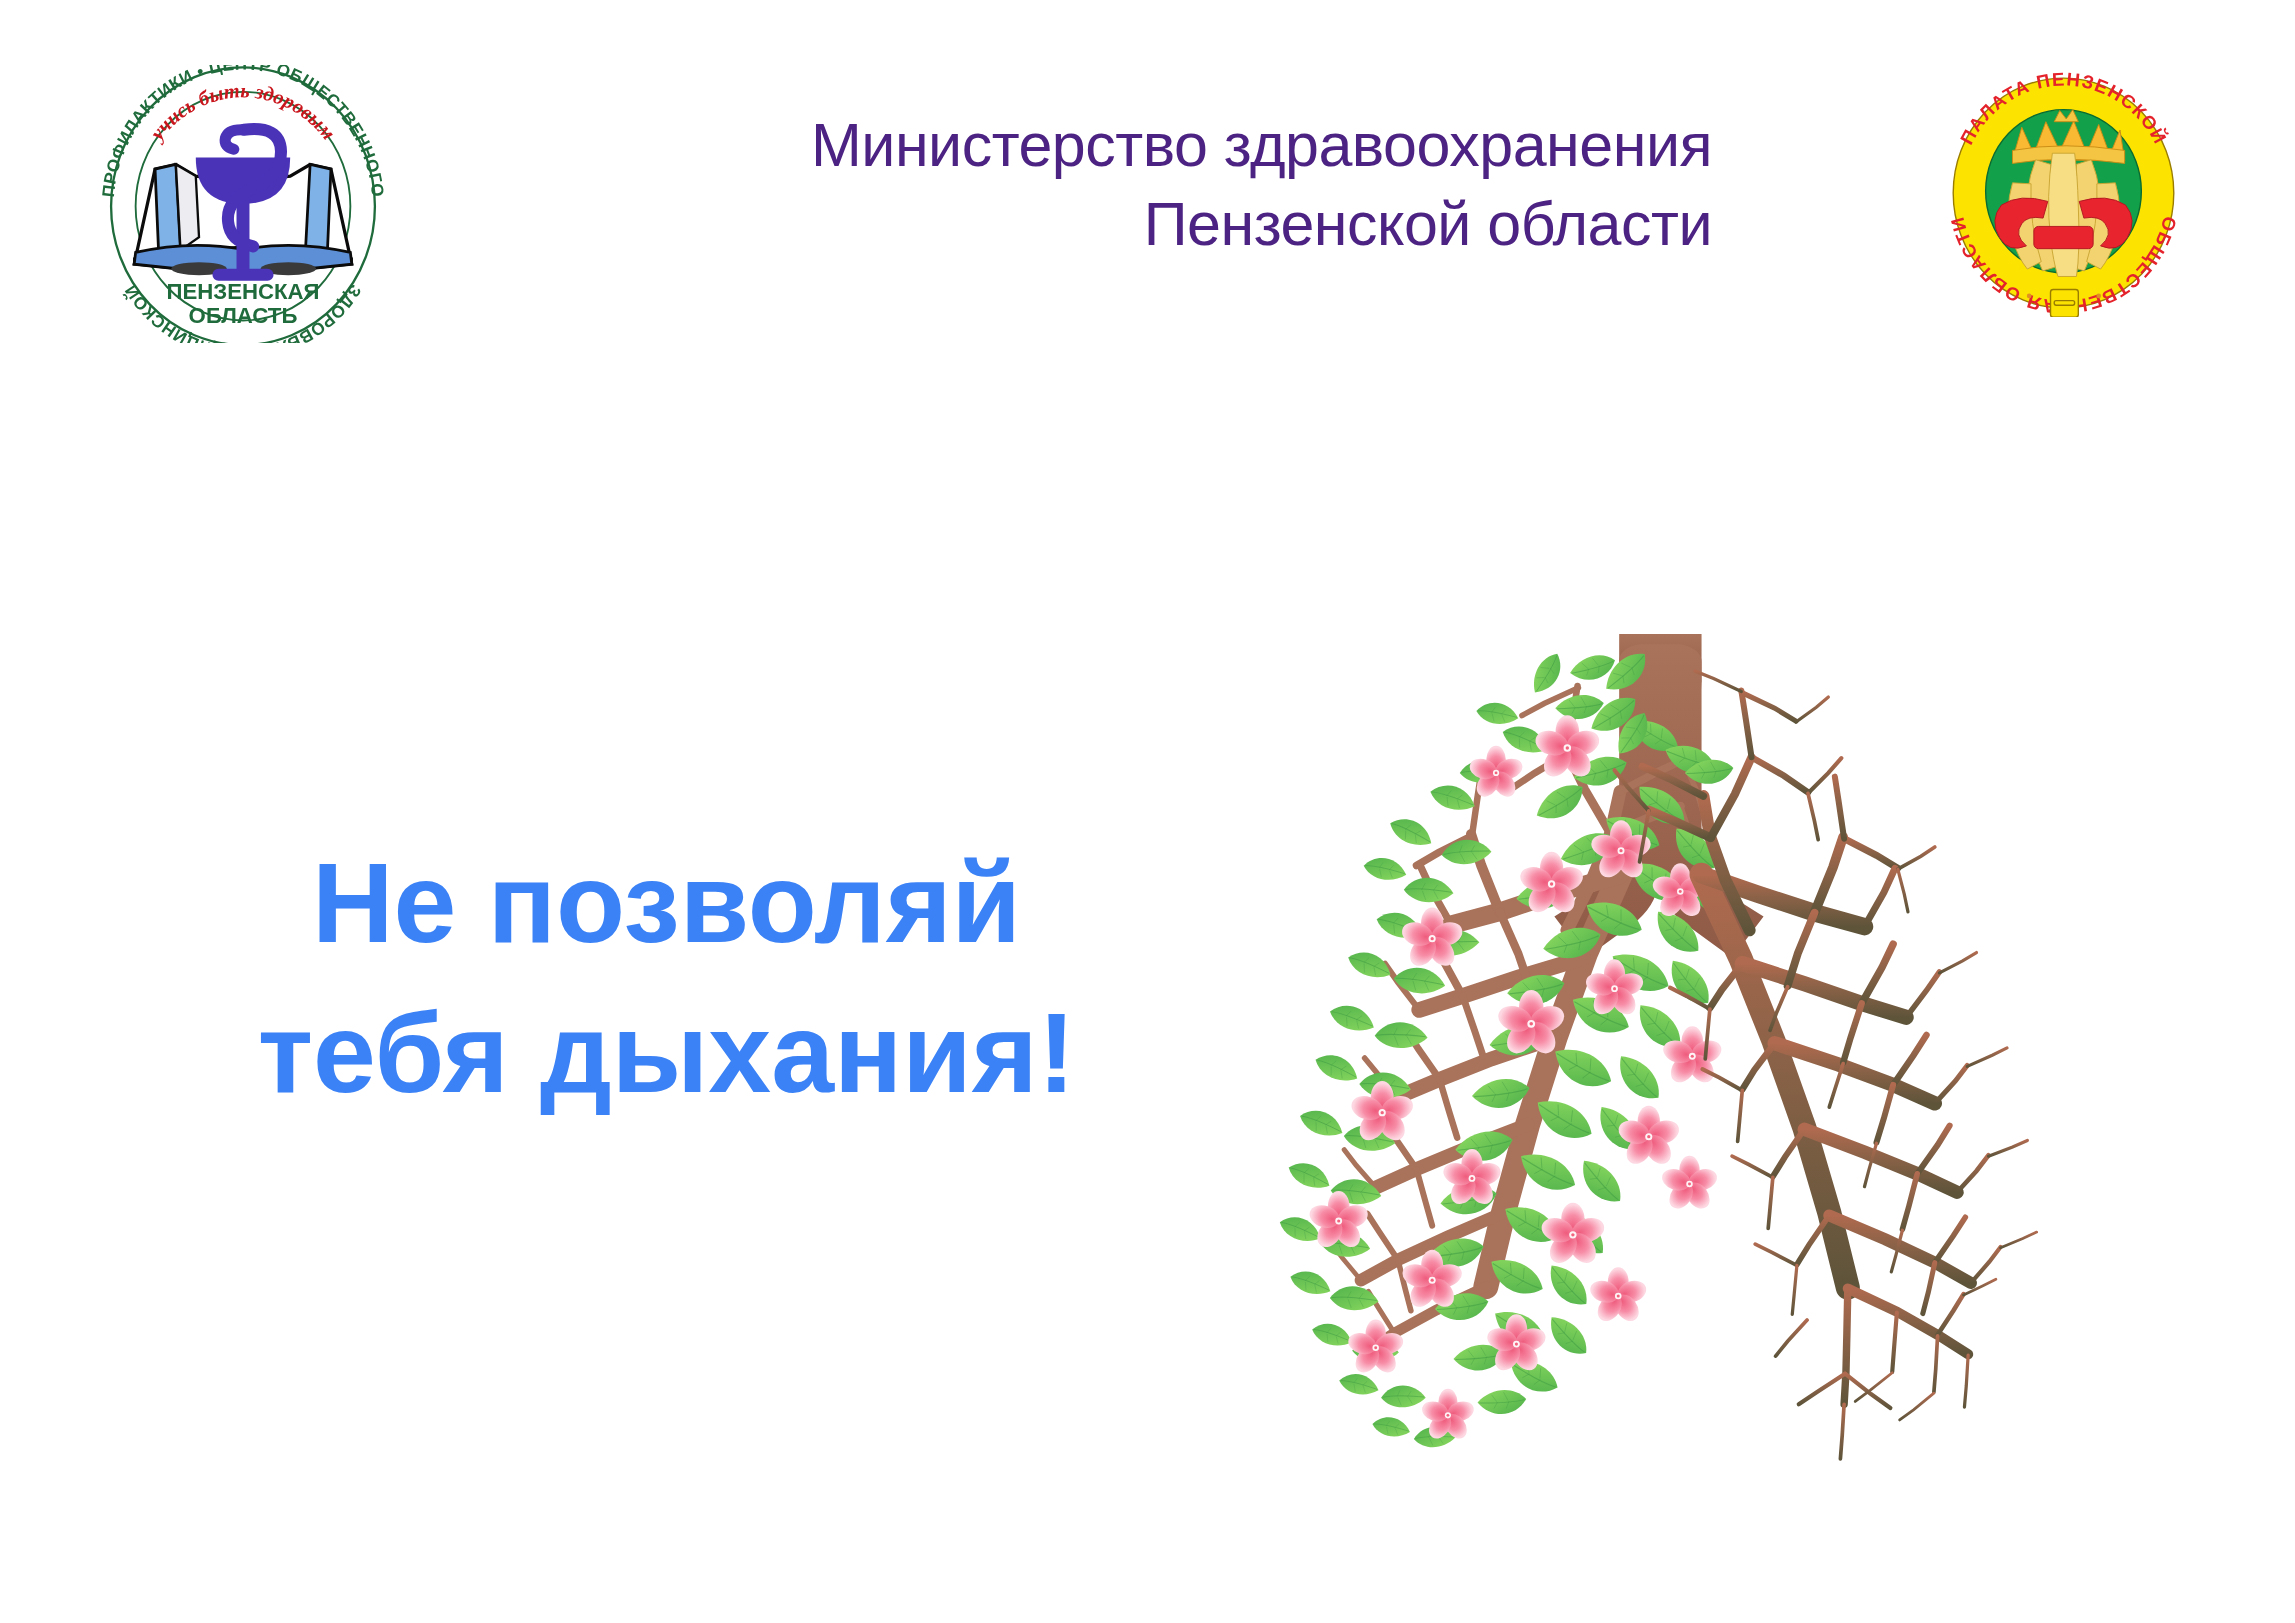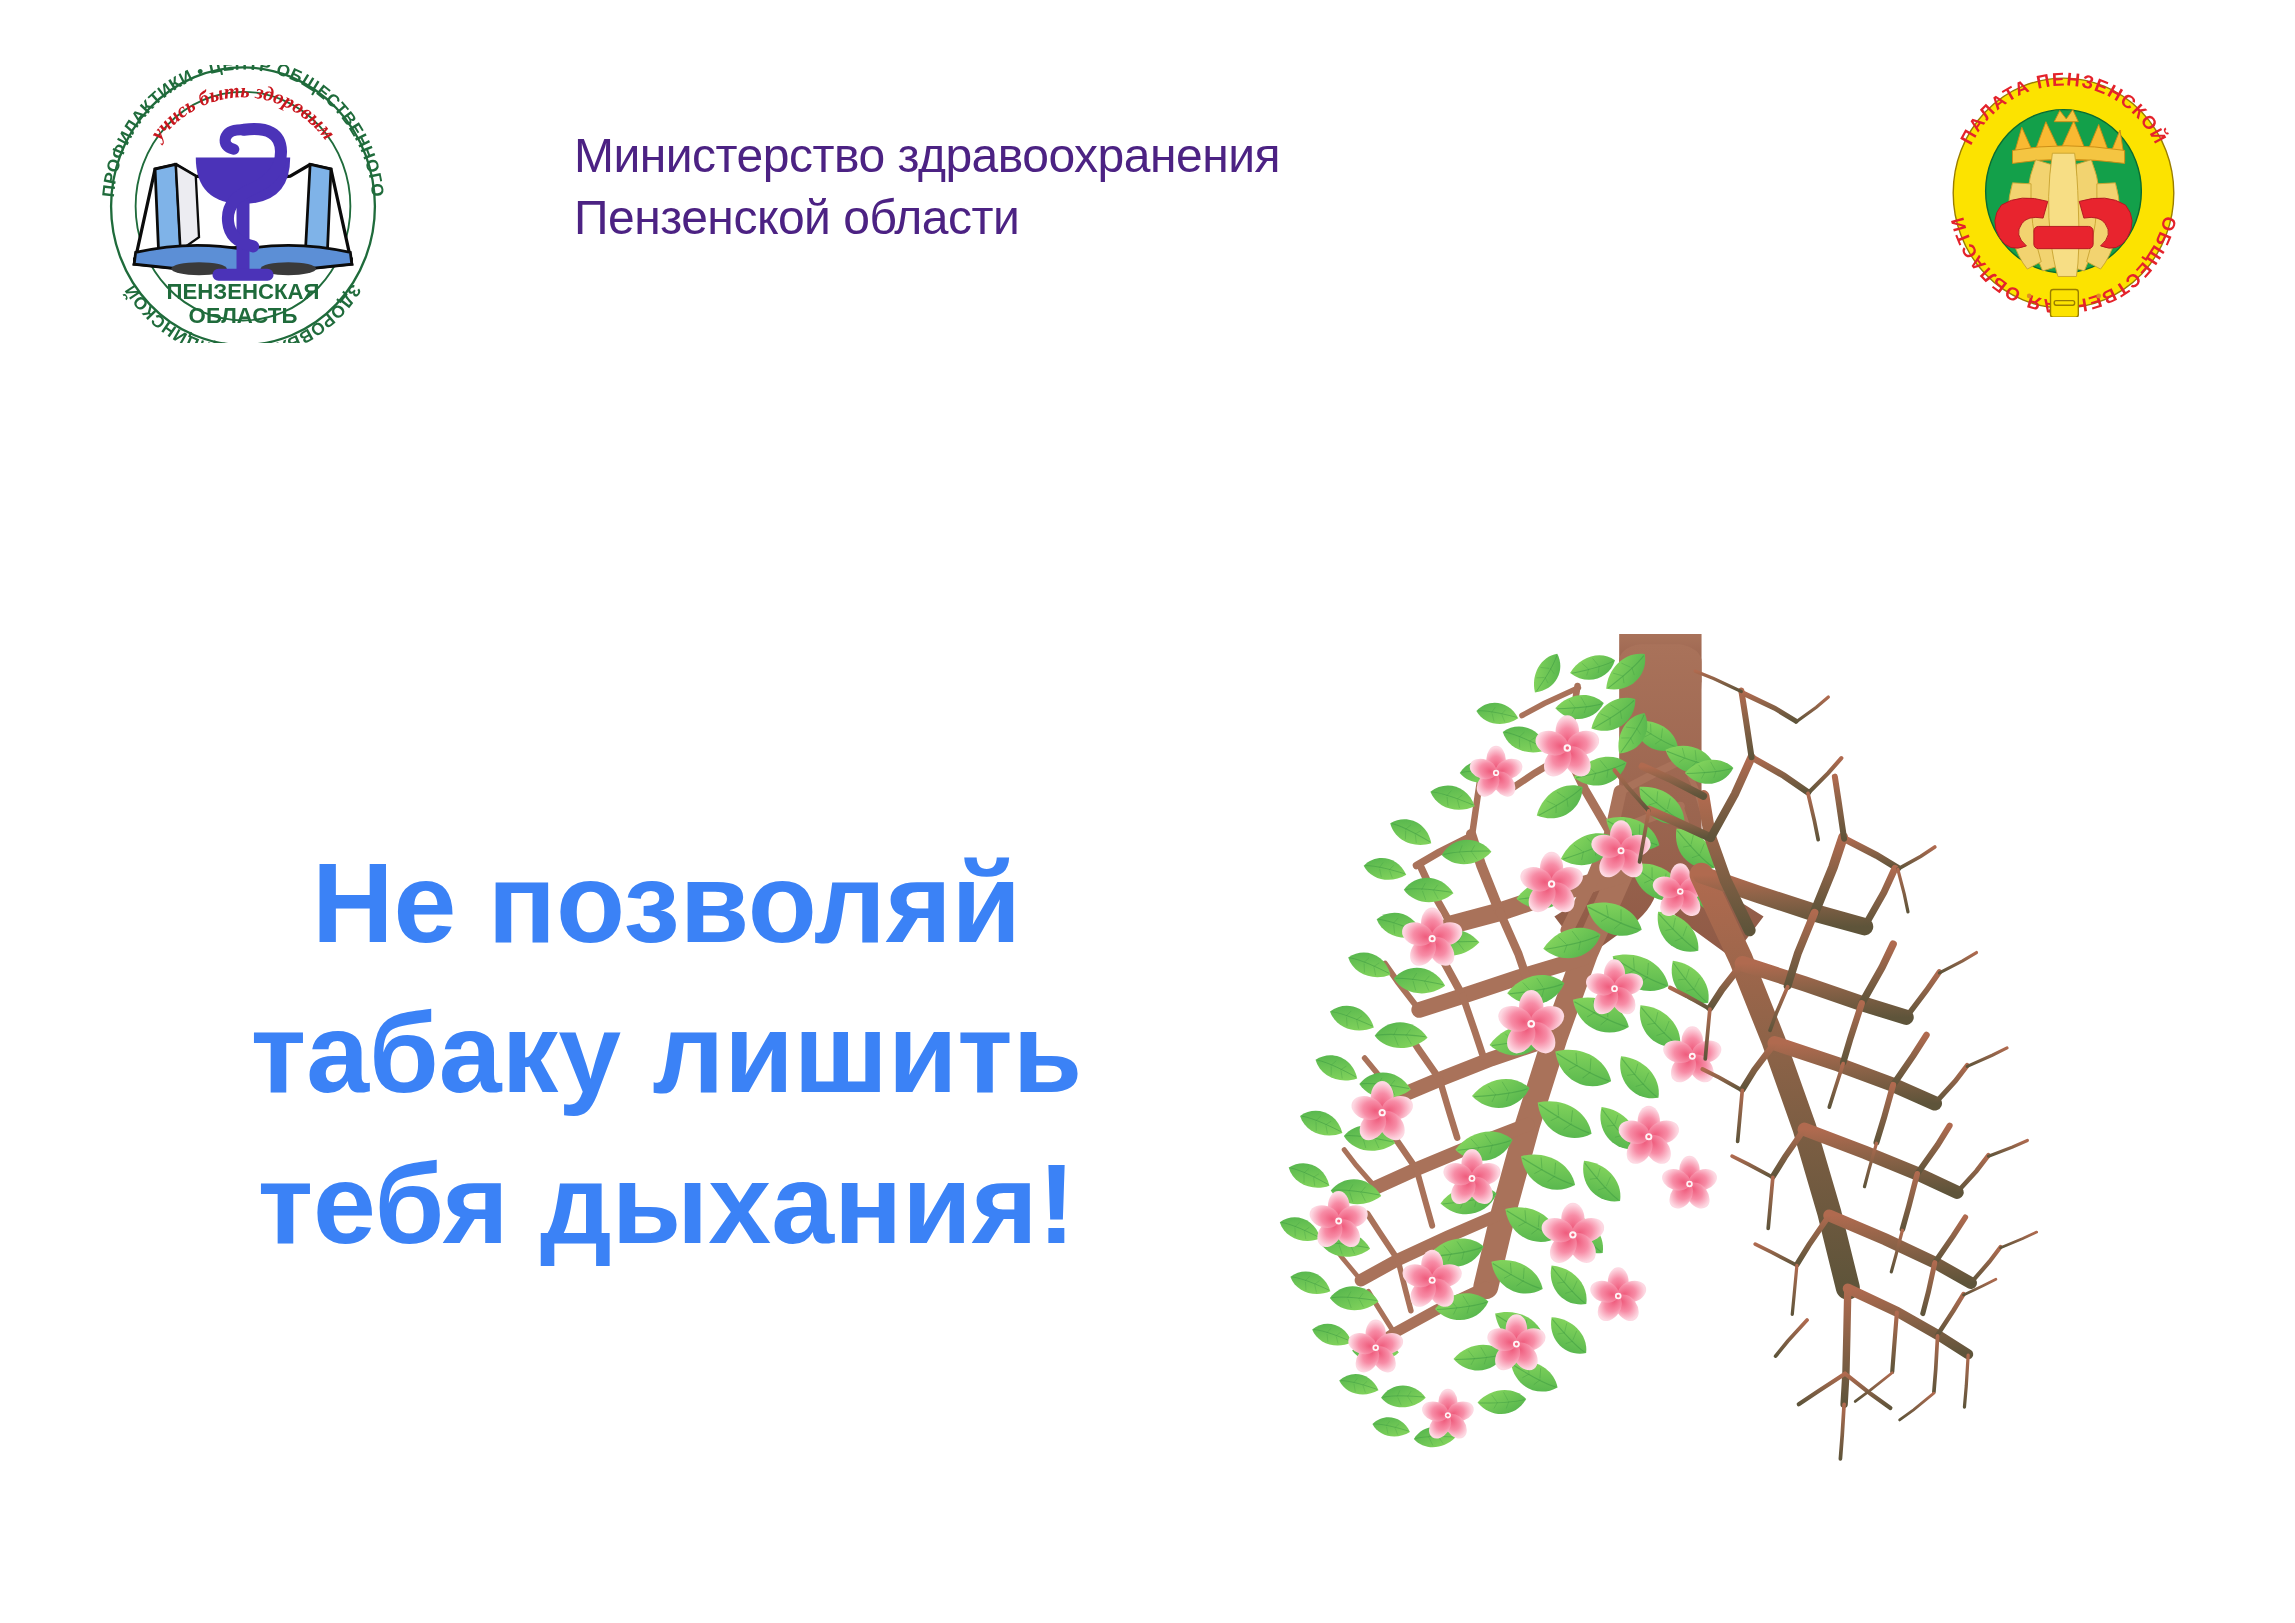--- a/index.html
+++ b/index.html
@@ -23,10 +23,10 @@
     position:absolute;left:1943px;top:67px;width:241px;height:250px;
   }
   .ministry{
-    position:absolute;left:574px;top:125px;width:1138px;
-    text-align:left;
+    position:absolute;left:574px;top:106px;width:1138px;
+    text-align:right;
     color:#4C2283;
-    font-size:48px;
+    font-size:61px;
     line-height:1.30;
     font-weight:400;
     letter-spacing:-0.5px;

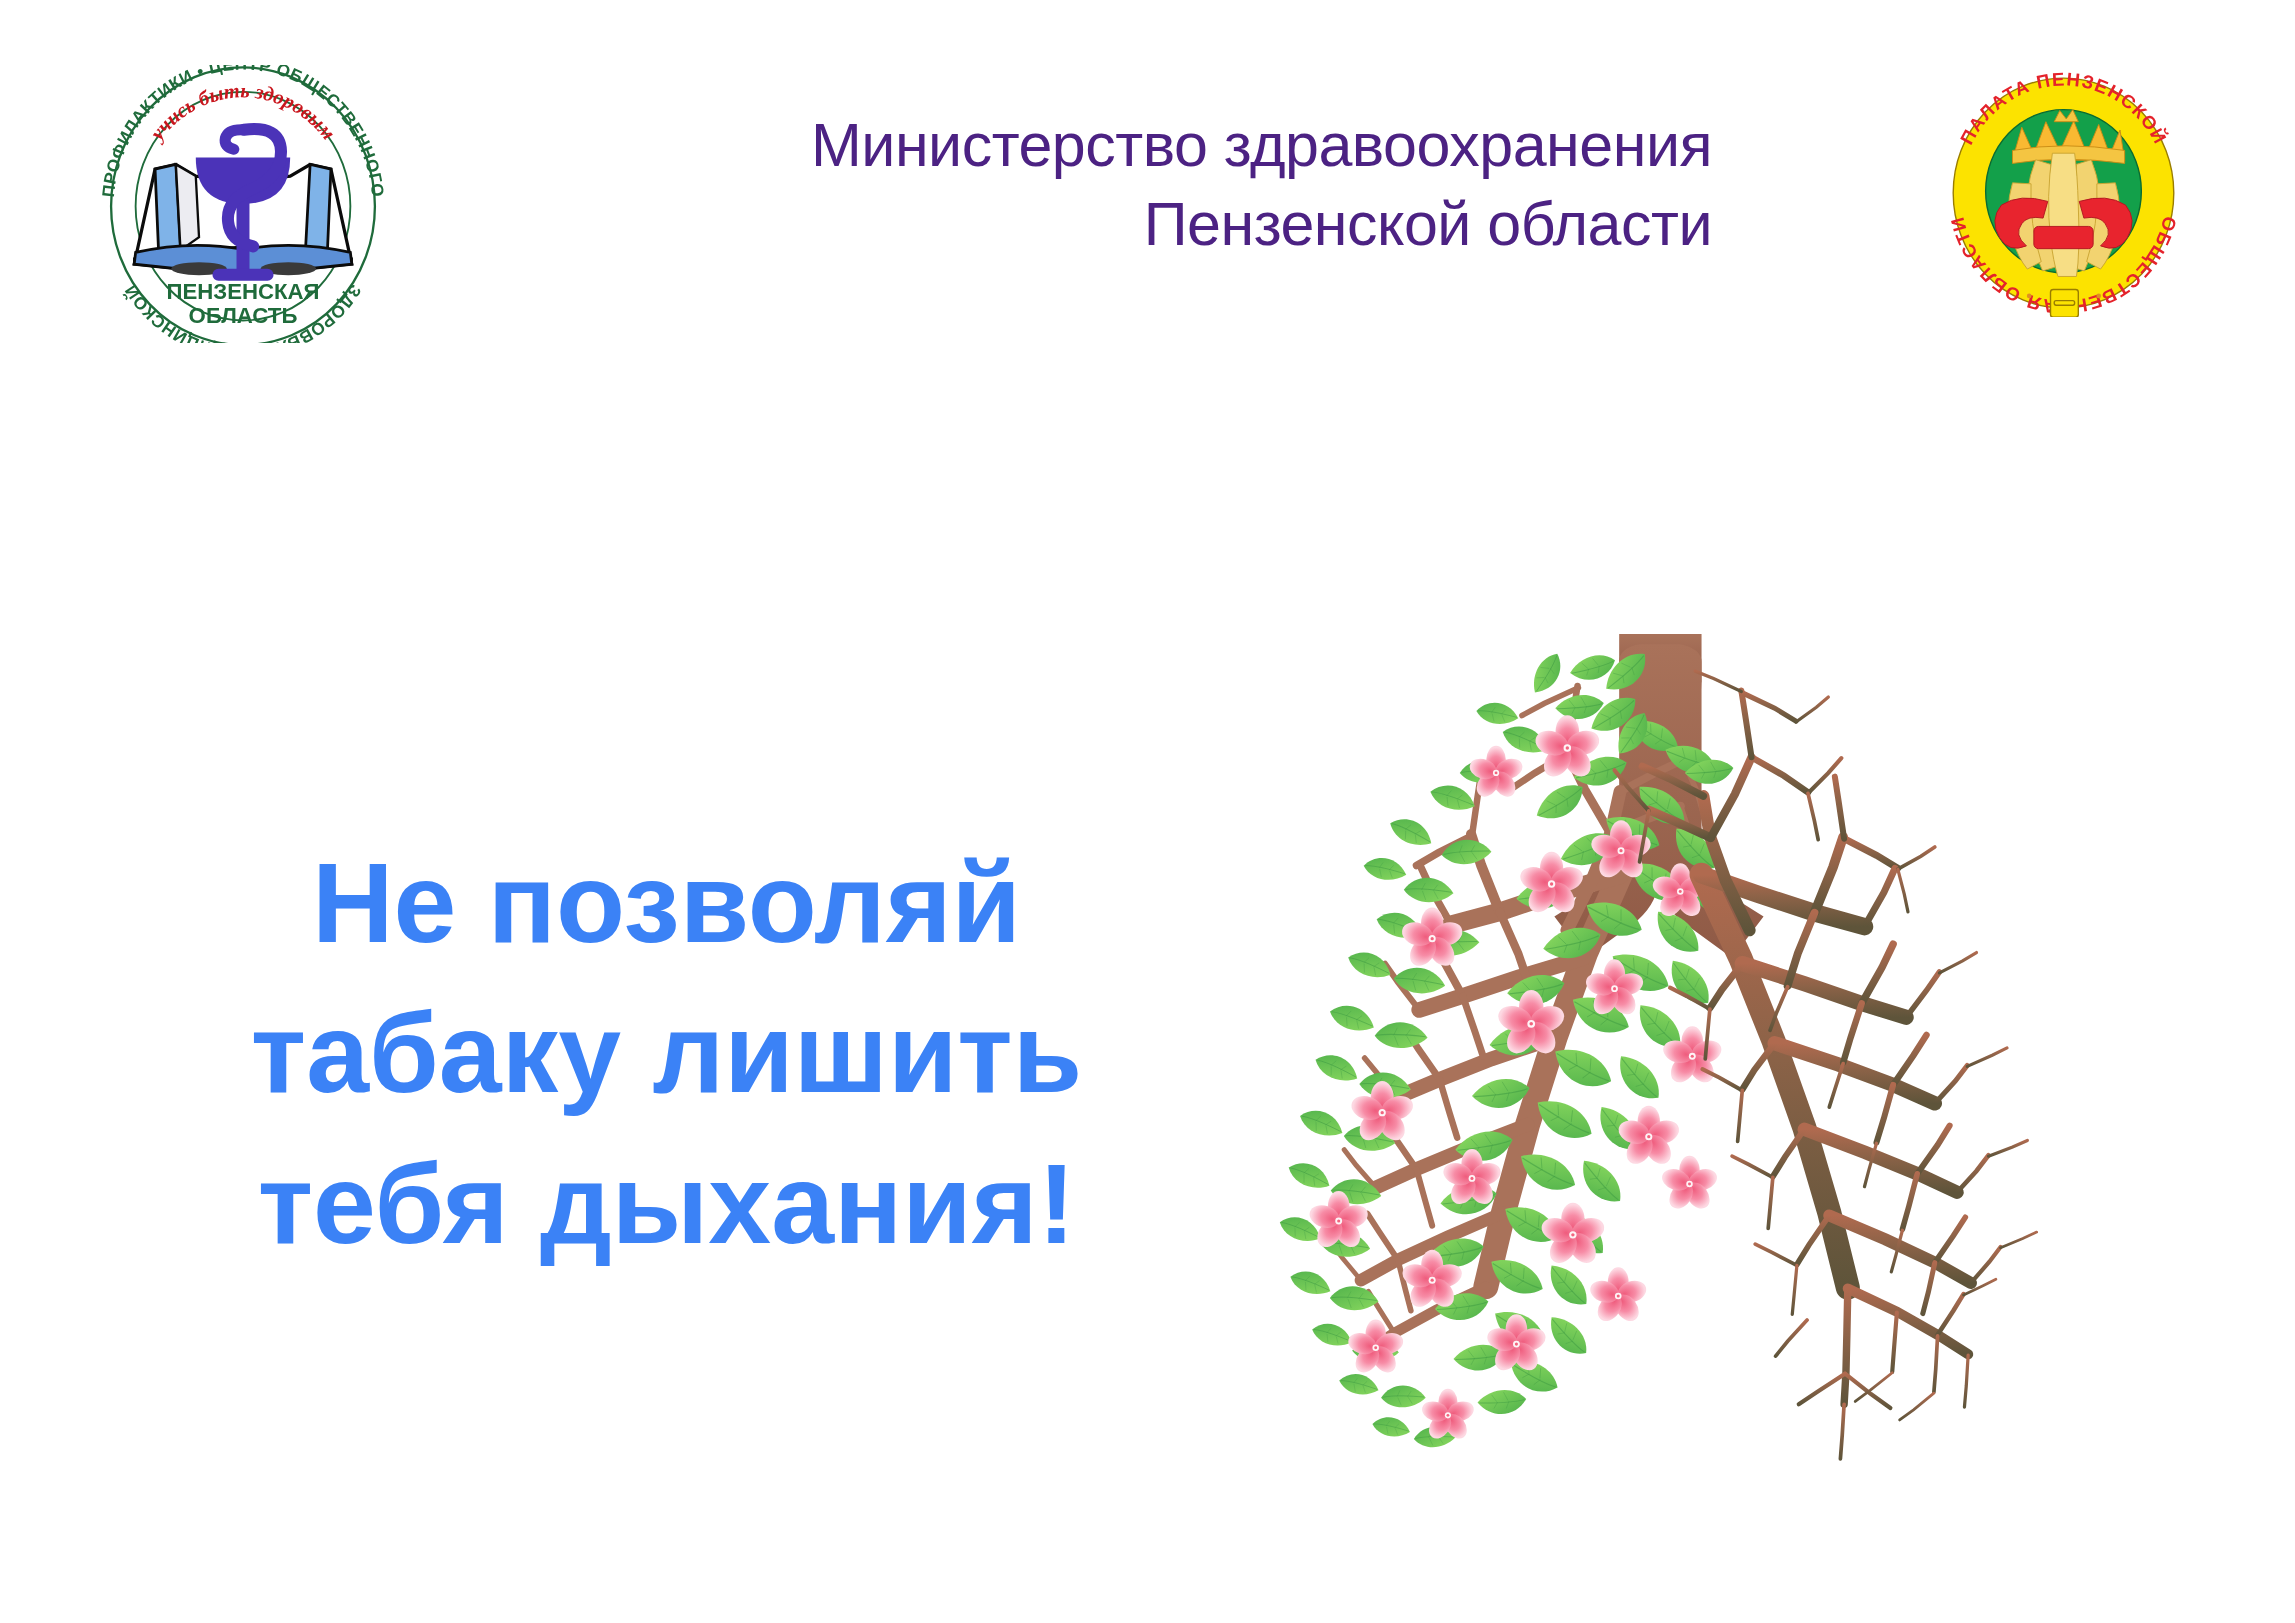--- a/index.html
+++ b/index.html
@@ -175,7 +175,6 @@
 
   <div class="slogan">
     <span class="sl1">Не позволяй</span>
-    <span class="sl2">табаку лишить</span>
     <span class="sl3">тебя дыхания!</span>
   </div>
 

